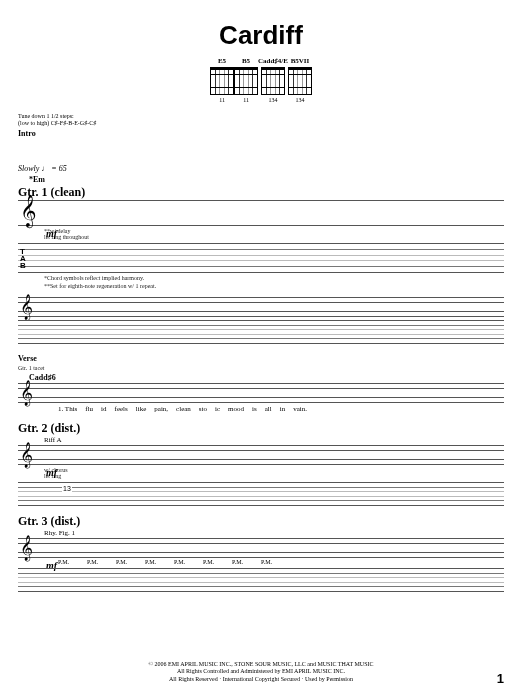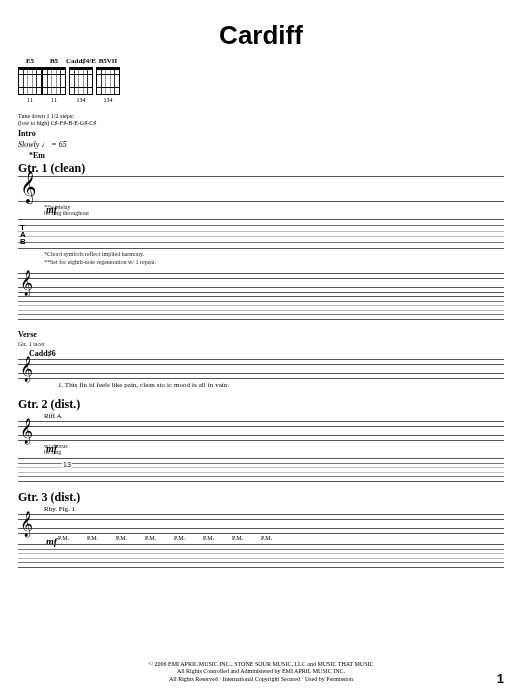--- a/index.html
+++ b/index.html
@@ -18,7 +18,7 @@
   .source-line .bold { font-weight: bold; font-style: normal; }
   .title { font-size: 26px; font-weight: bold; font-family: Arial, sans-serif; margin: 2px 0 1px 0; }
   .credits { font-size: 7px; }
-  .chord-row { display: flex; margin: 4px 0 10px 0; }
+  .chord-row { display: flex; justify-content: center; margin: 4px 0 10px 0; }
   .chord-box { text-align: center; font-size: 7px; }
   .chord-name { font-weight: bold; margin-bottom: 2px; }
   .chord-grid { width: 24px; height: 28px; border: 1px solid #000; position: relative; margin: 0 auto 2px auto; background: linear-gradient(#000 0 0) 0 0/100% 2px no-repeat; }

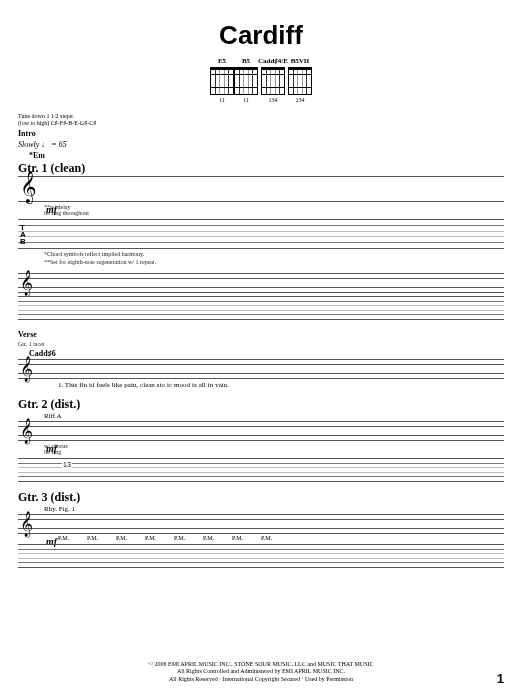--- a/index.html
+++ b/index.html
@@ -30,7 +30,7 @@
   .tuning-note { font-size: 6px; text-align: left; margin-bottom: 2px; line-height: 1.2; }
   .section-head { display: flex; align-items: flex-start; gap: 10px; font-size: 8px; margin-bottom: 2px; }
   .section-label { font-weight: bold; }
-  .tempo { font-style: italic; }
+  .tempo { font-style: italic; margin-top: 24px; }
   .part-label { font-size: 12px; font-weight: bold; }
   .system { margin-bottom: 8px; }
   .staff { height: 26px; border-top: 1px solid #555; border-bottom: 1px solid #555; position: relative; background:

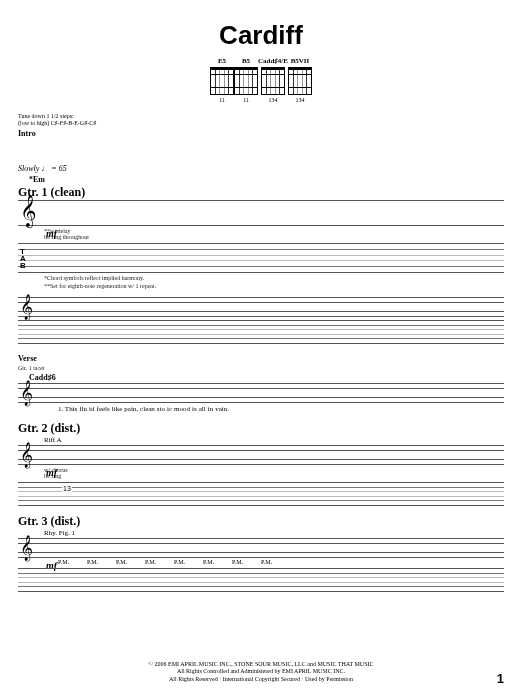--- a/index.html
+++ b/index.html
@@ -46,7 +46,7 @@
   .dynamic { position: absolute; left: 28px; bottom: -14px; font-style: italic; font-weight: bold; font-size: 10px; }
   .annot { font-size: 6px; margin: 2px 0 2px 26px; color: #222; }
   .chord-sym { font-size: 8px; font-weight: bold; margin-left: 11px; margin-bottom: 1px; }
-  .lyric-line { font-size: 7px; display: flex; gap: 2px; margin-left: 40px; margin-top: 2px; margin-bottom: 4px; }
+  .lyric-line { font-size: 7px; display: flex; gap: 8px; margin-left: 40px; margin-top: 2px; margin-bottom: 4px; }
   .lyric-line span { white-space: nowrap; }
   .copyright { position: absolute; bottom: 12px; left: 0; right: 0; text-align: center; font-size: 6px; line-height: 1.3; }
   .page-num { position: absolute; bottom: 10px; right: 18px; font-size: 13px; font-weight: bold; font-family: Arial; }

